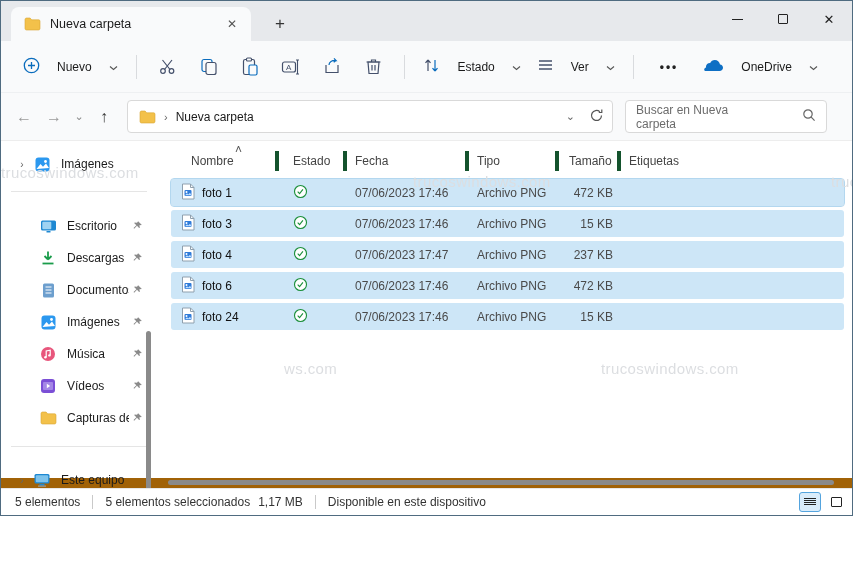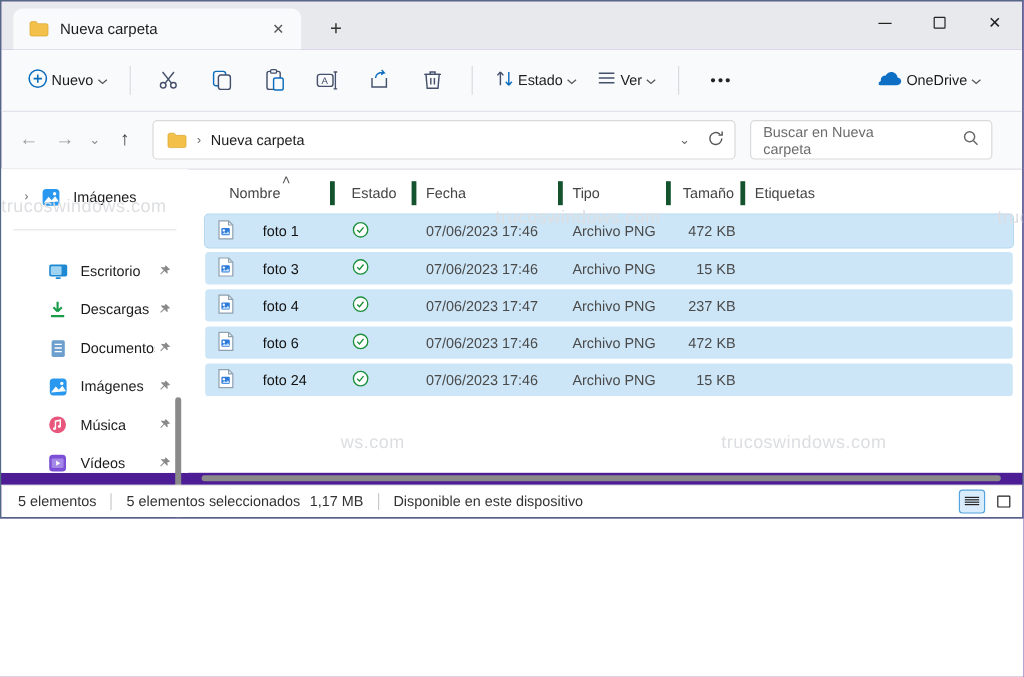--- a/index.html
+++ b/index.html
@@ -5,7 +5,7 @@
   * { margin:0; padding:0; box-sizing:border-box; }
   html,body { width:853px; height:564px; }
   body { font-family:"Liberation Sans","DejaVu Sans",sans-serif; font-size:12px; color:#222; }
-  .window { position:relative; width:853px; height:432px; background:#4c1d95; border:1px solid #4f6b80; overflow:hidden; }
+  .window { position:relative; width:853px; height:516px; background:#a16207; border:1px solid #4f6b80; overflow:hidden; }
 
   
   .tabbar { position:absolute; left:0; top:0; right:0; height:40px; background:#e7e9ec; display:flex; align-items:flex-end; }

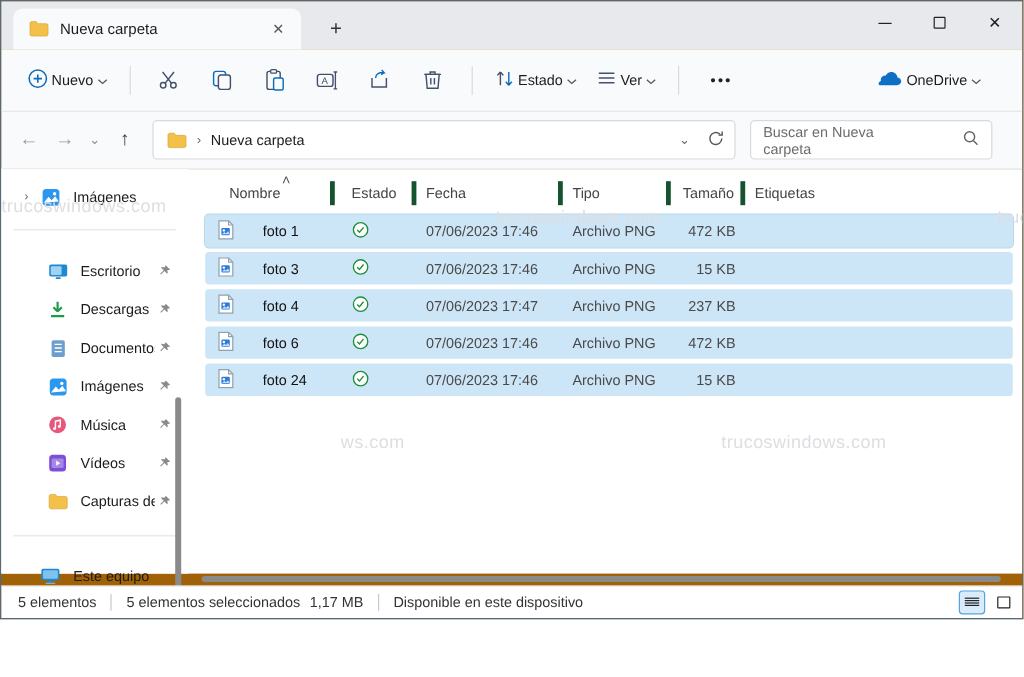--- a/index.html
+++ b/index.html
@@ -21,7 +21,7 @@
 
   
   .toolbar { position:absolute; left:0; top:40px; right:0; height:52px; background:#f9fafb; display:flex; align-items:center; border-bottom:1px solid #eef0f2; }
-  .tb-btn { display:flex; align-items:center; gap:3px; padding:6px 8px; border-radius:4px; color:#1b1b1b; }
+  .tb-btn { display:flex; align-items:center; gap:17px; padding:6px 8px; border-radius:4px; color:#1b1b1b; }
   .tb-new { margin-left:14px; }
   .tb-ico { width:34px; height:32px; display:flex; align-items:center; justify-content:center; margin:0 5px; }
   .tb-sep { width:1px; height:24px; background:#d9dbde; margin:0 10px; }

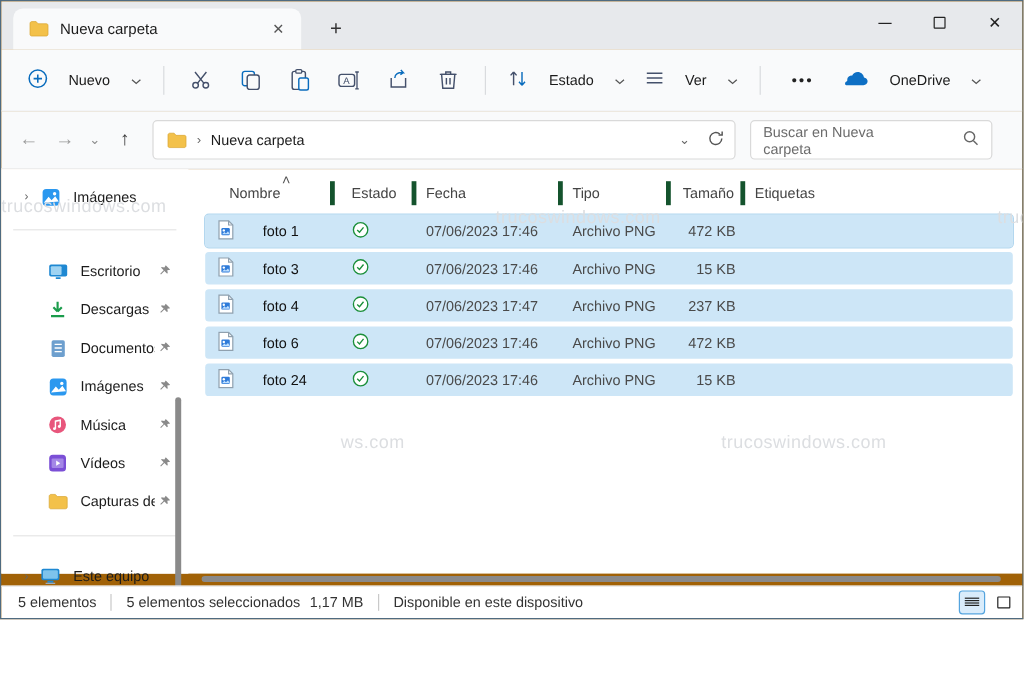--- a/index.html
+++ b/index.html
@@ -67,7 +67,7 @@
   .sort-caret { position:absolute; left:64px; top:-3px; color:#555; }
   .row { height:27px; margin:0 8px 4px 14px; background:#cde6f7; border-radius:3px; }
   .row.first { outline:1px solid #b3d7ef; }
-  .c-name { display:flex; align-items:center; gap:24px; padding-left:10px; color:#111; }
+  .c-name { display:flex; align-items:center; gap:7px; padding-left:10px; color:#111; }
   .c-estado { padding-left:14px; display:flex; align-items:center; }
   .c-fecha,.c-tipo { padding-left:8px; color:#4a4a4a; }
   .c-tamano { text-align:right; padding-right:8px; color:#4a4a4a; }

